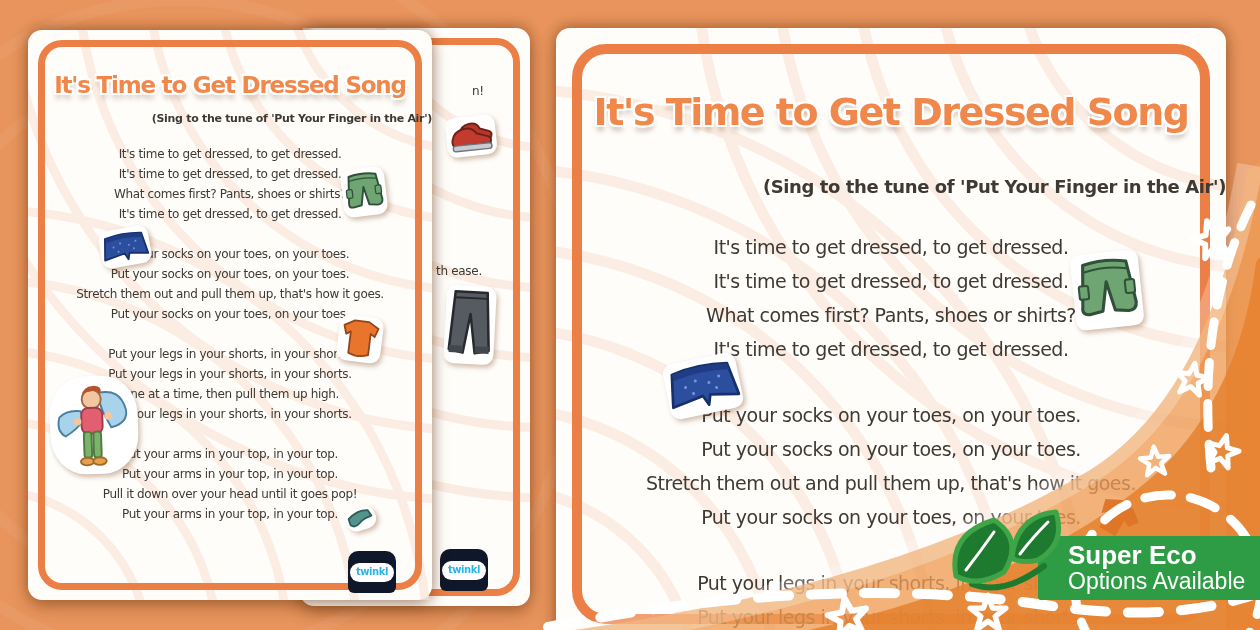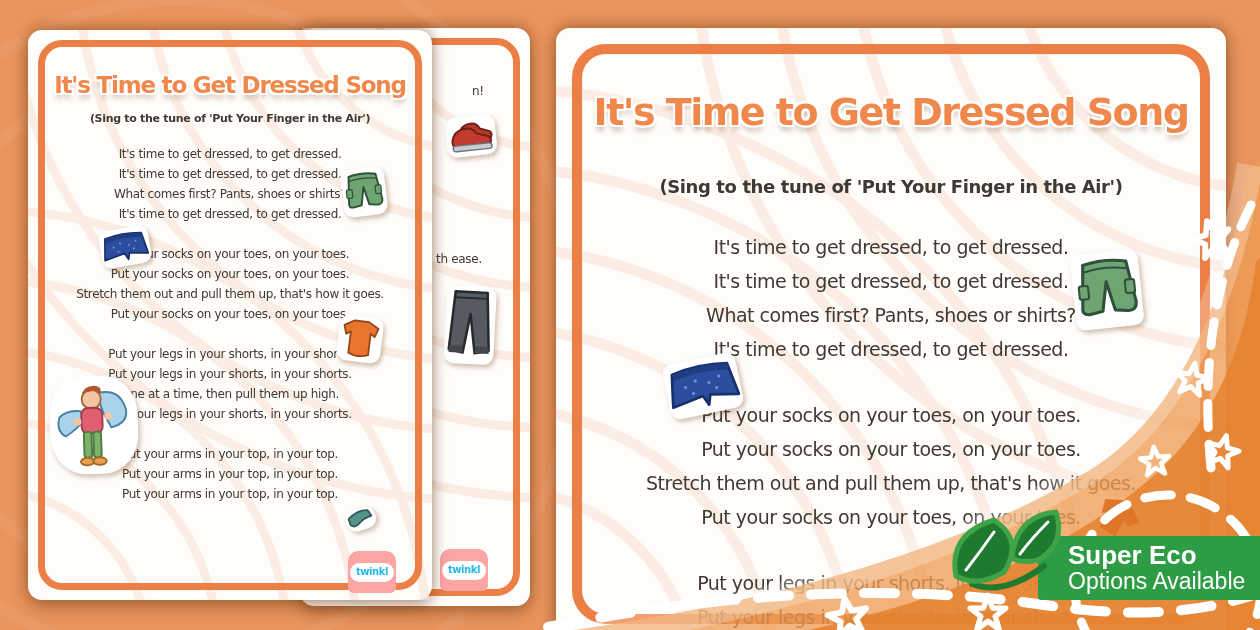--- a/index.html
+++ b/index.html
@@ -27,7 +27,7 @@
   #page-front .song-title { top:42px; font-size:23px; letter-spacing:-1.2px; }
   #page-right .song-title { top:62px; font-size:38px; letter-spacing:-1.5px; }
 
-  .song-subtitle { position:absolute; width:100%; text-align:center; color:#3E3933; font-weight:bold; }
+  .song-subtitle { position:absolute; width:100%; text-align:right; color:#3E3933; font-weight:bold; }
   #page-front .song-subtitle { top:82px; font-size:11px;  letter-spacing:-0.3px; }
   #page-right .song-subtitle { top:148px; font-size:18px; letter-spacing:-0.4px; }
 

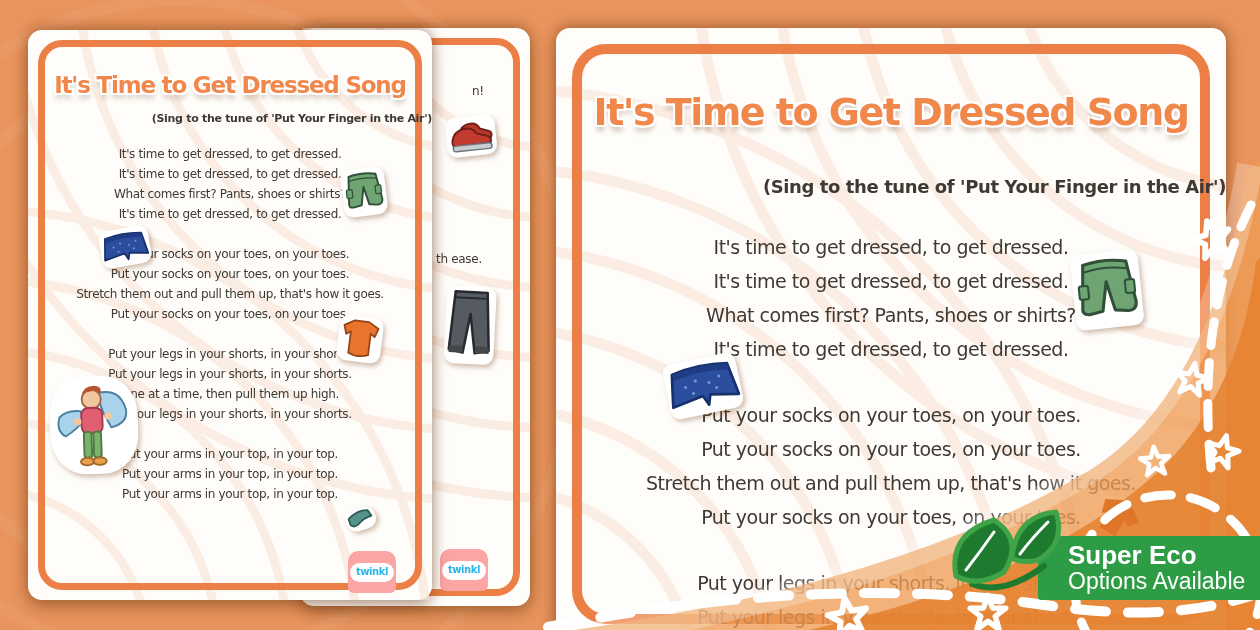--- a/index.html
+++ b/index.html
@@ -95,7 +95,7 @@
     <div class="page-inner-border"></div>
     <div class="page-content">
       <span class="frag" style="left:172px; top:56px;">n!</span>
-      <span class="frag" style="left:136px; top:224px;">th ease.</span>
+      <span class="frag" style="left:136px; top:236px;">th ease.</span>
       <span class="frag" style="left:126px; top:368px;">.</span>
       <span class="frag" style="left:128px; top:388px;">.</span>
       <span class="frag" style="left:122px; top:408px;">e.</span>

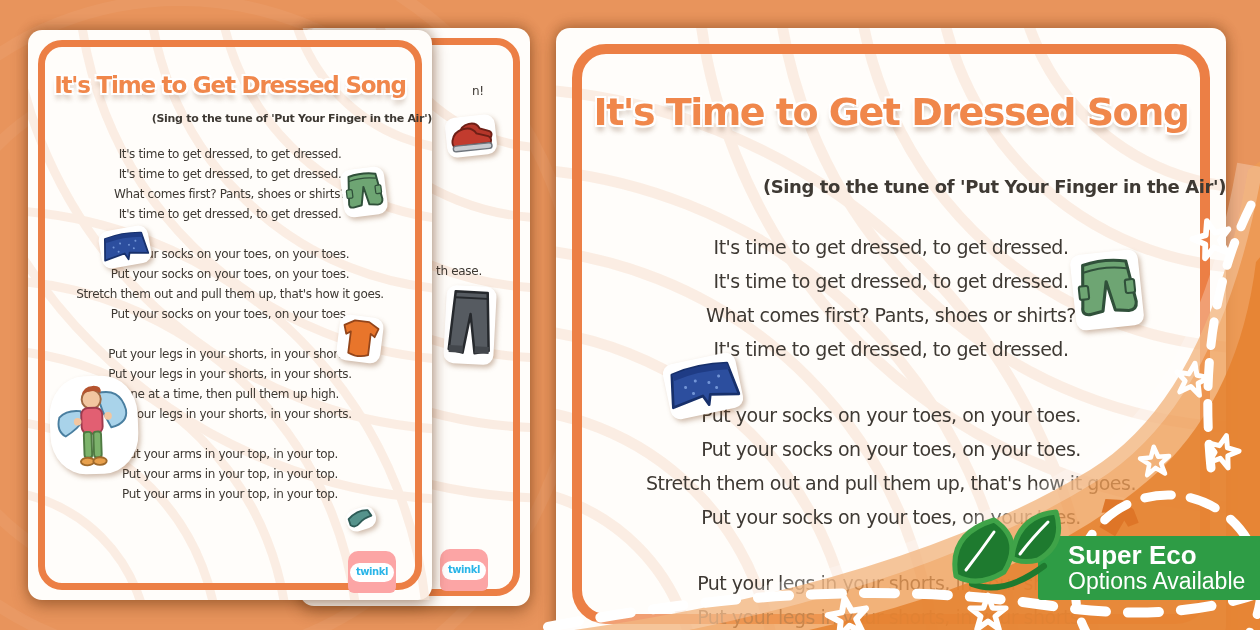--- a/index.html
+++ b/index.html
@@ -165,6 +165,7 @@
         <div class="verse">
           <p class="line">Put your arms in your top, in your top.</p>
           <p class="line">Put your arms in your top, in your top.</p>
+          <p class="line">Pull it down over your head until it goes pop!</p>
           <p class="line">Put your arms in your top, in your top.</p>
         </div>
       </div>

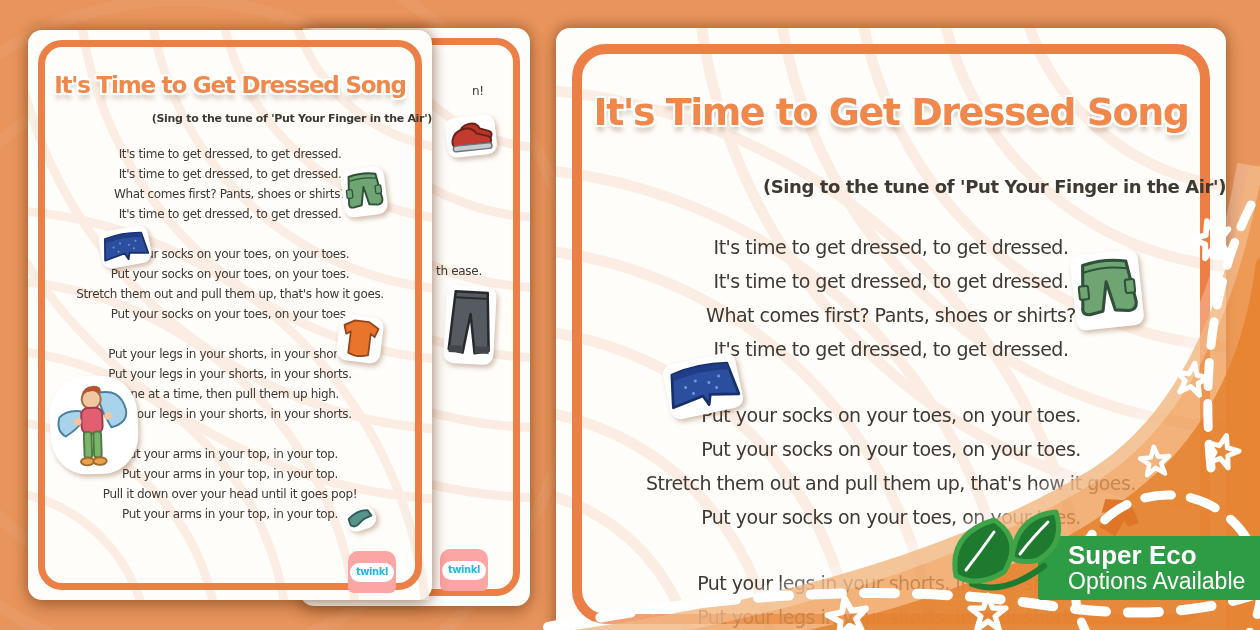--- a/index.html
+++ b/index.html
@@ -49,7 +49,7 @@
   .frag { position:absolute; color:#3E3933; font-size:12px; letter-spacing:-0.3px; font-weight:500; }
 
   
-  .brand-tab { position:absolute; width:48px; height:42px; background:#fca5a5;
+  .brand-tab { position:absolute; width:48px; height:42px; background:#0f172a;
                border-radius:10px 10px 6px 6px; display:flex; align-items:center; justify-content:center; }
   .brand-cloud { background:#fff; border-radius:12px; padding:4px 6px 5px 6px;
                  font-size:10px; font-weight:bold; color:#2AB5E8; letter-spacing:-0.4px; line-height:1; }

